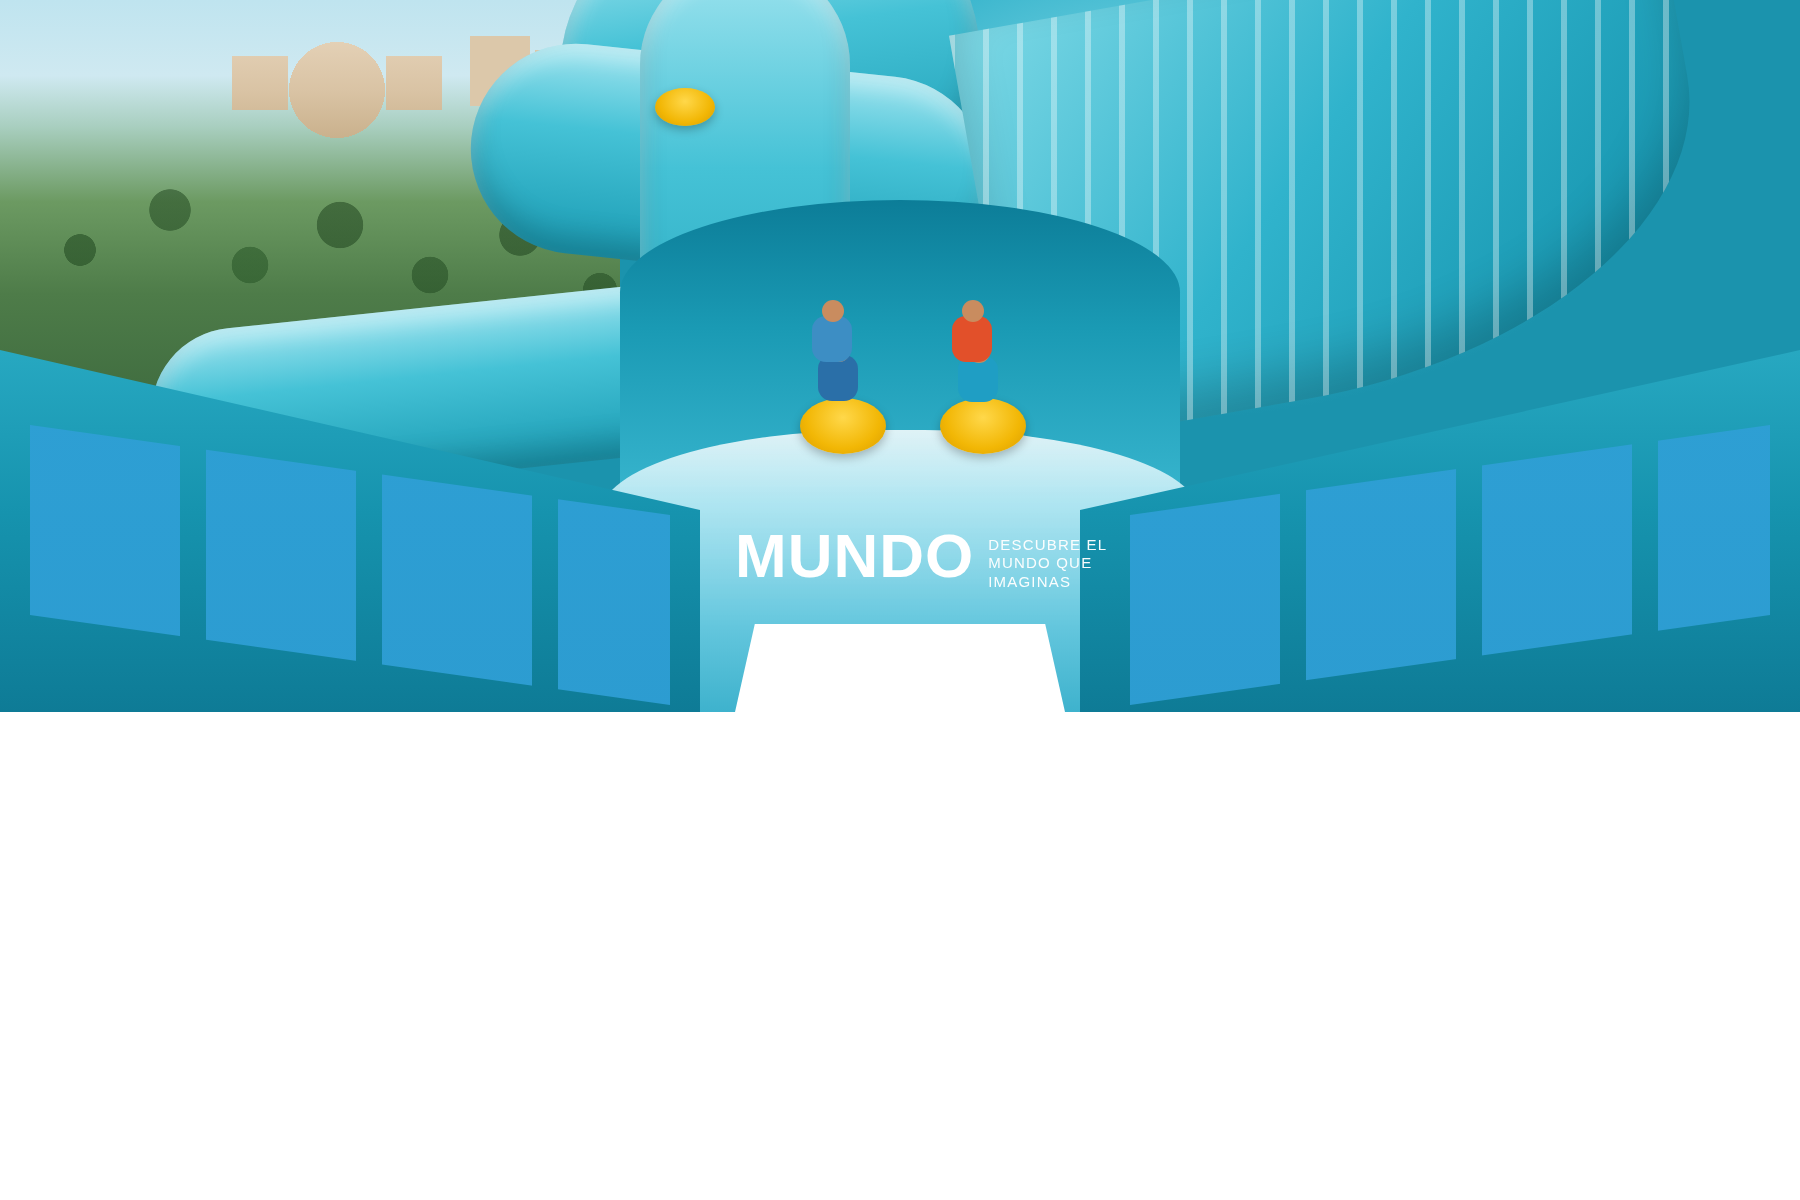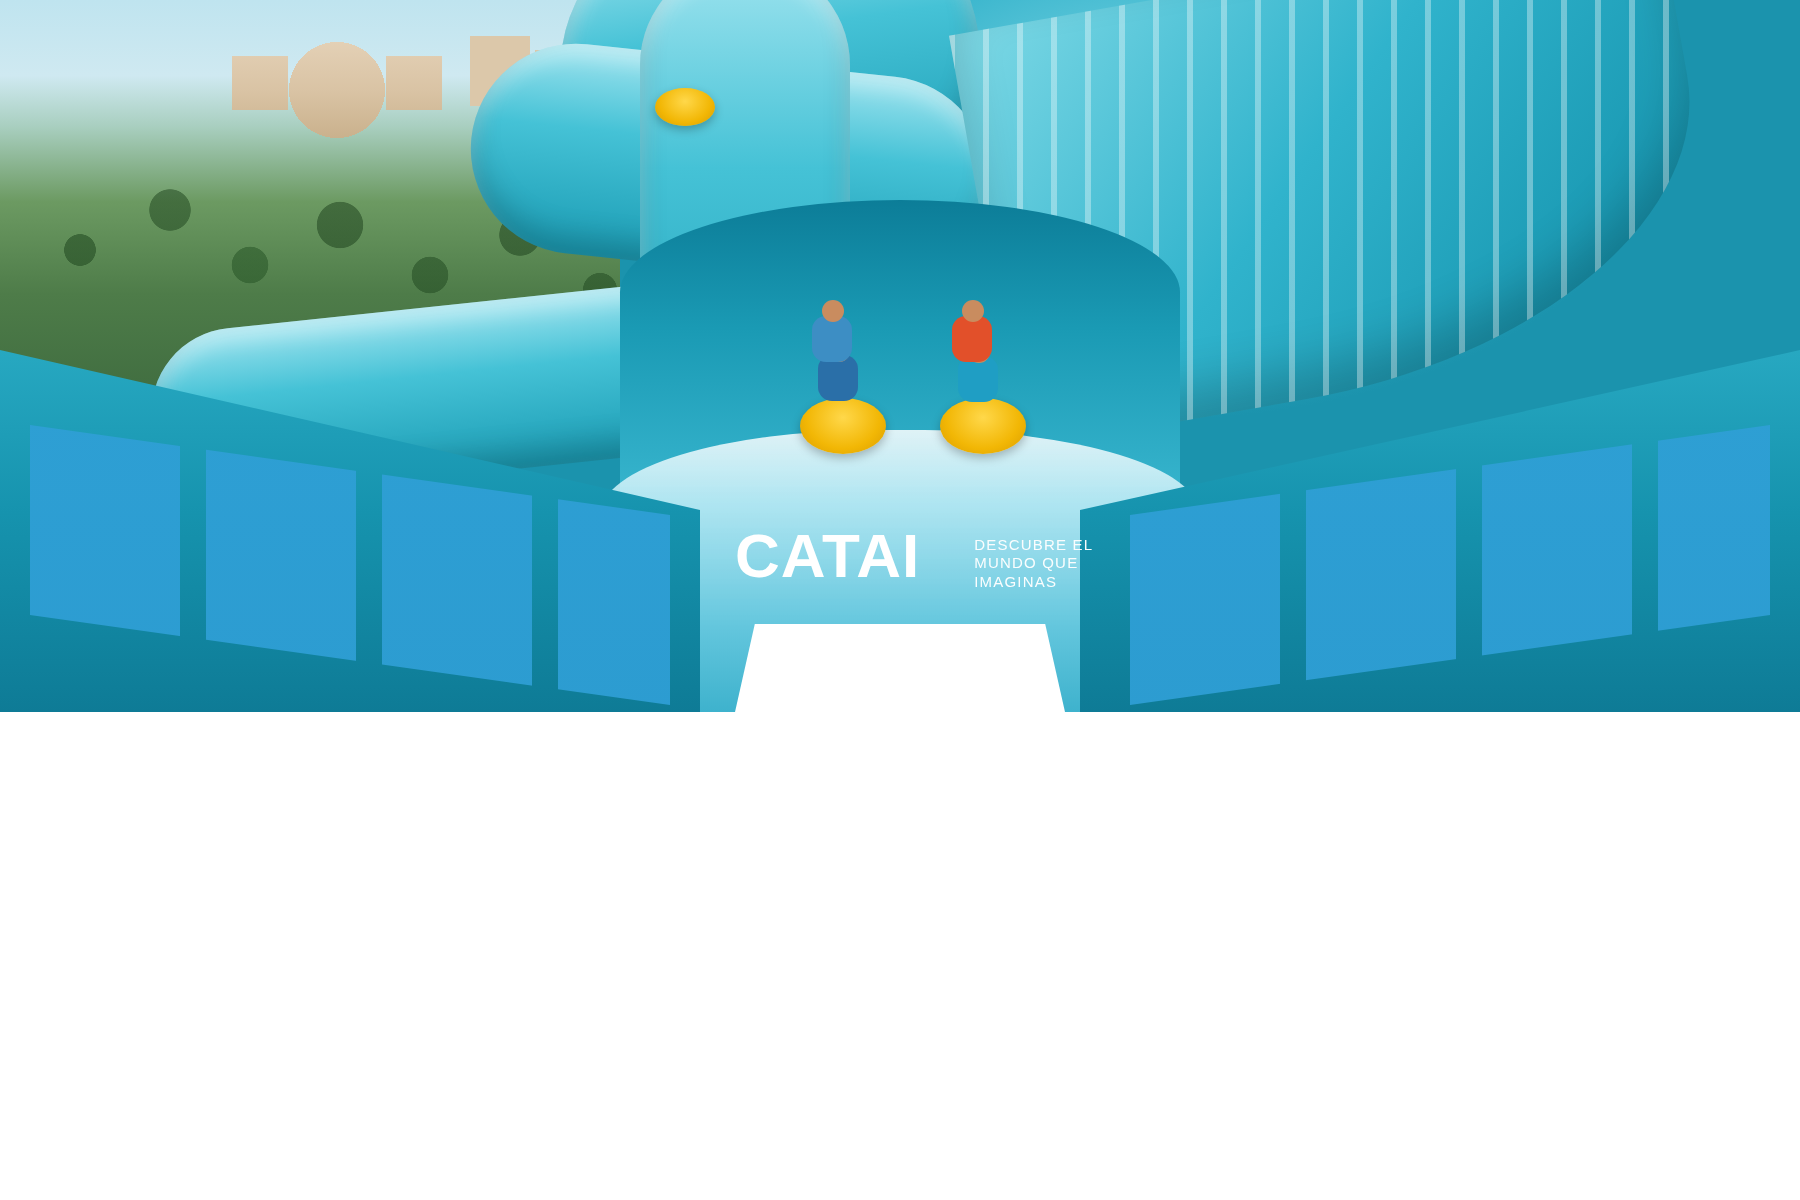--- a/index.html
+++ b/index.html
@@ -241,7 +241,7 @@
   <div class="hero-notch"></div>
 
   <div class="logo-wrap">
-    <div class="logo-catai">CATAI</div>
+    <div class="logo-catai">MUNDO</div>
     <div class="logo-tag">
       <div>DESCUBRE EL</div>
       <div>MUNDO QUE</div>

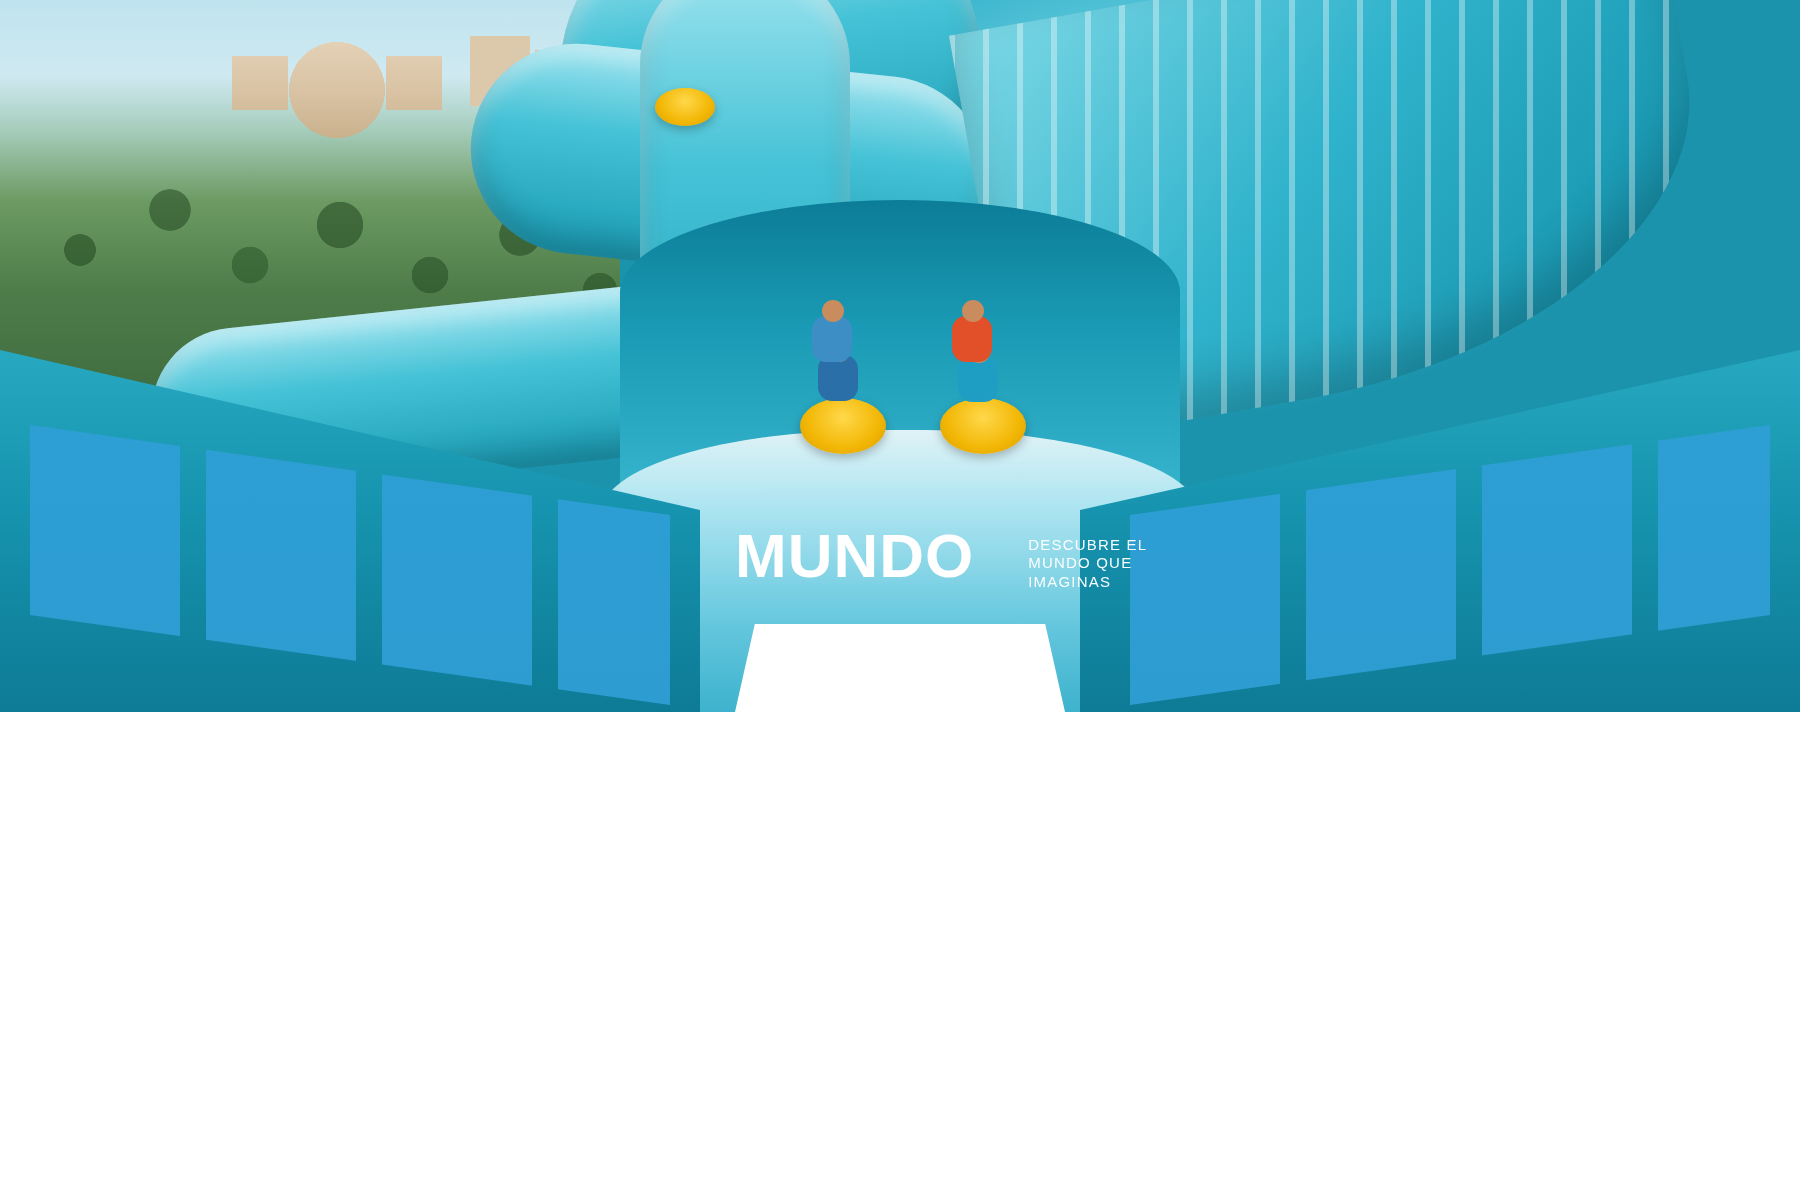--- a/index.html
+++ b/index.html
@@ -175,7 +175,6 @@
     font-weight: 400;
     text-transform: uppercase;
     opacity: .97;
-    margin-left: 40px;
   }
   .hero-notch {
     position: absolute;

